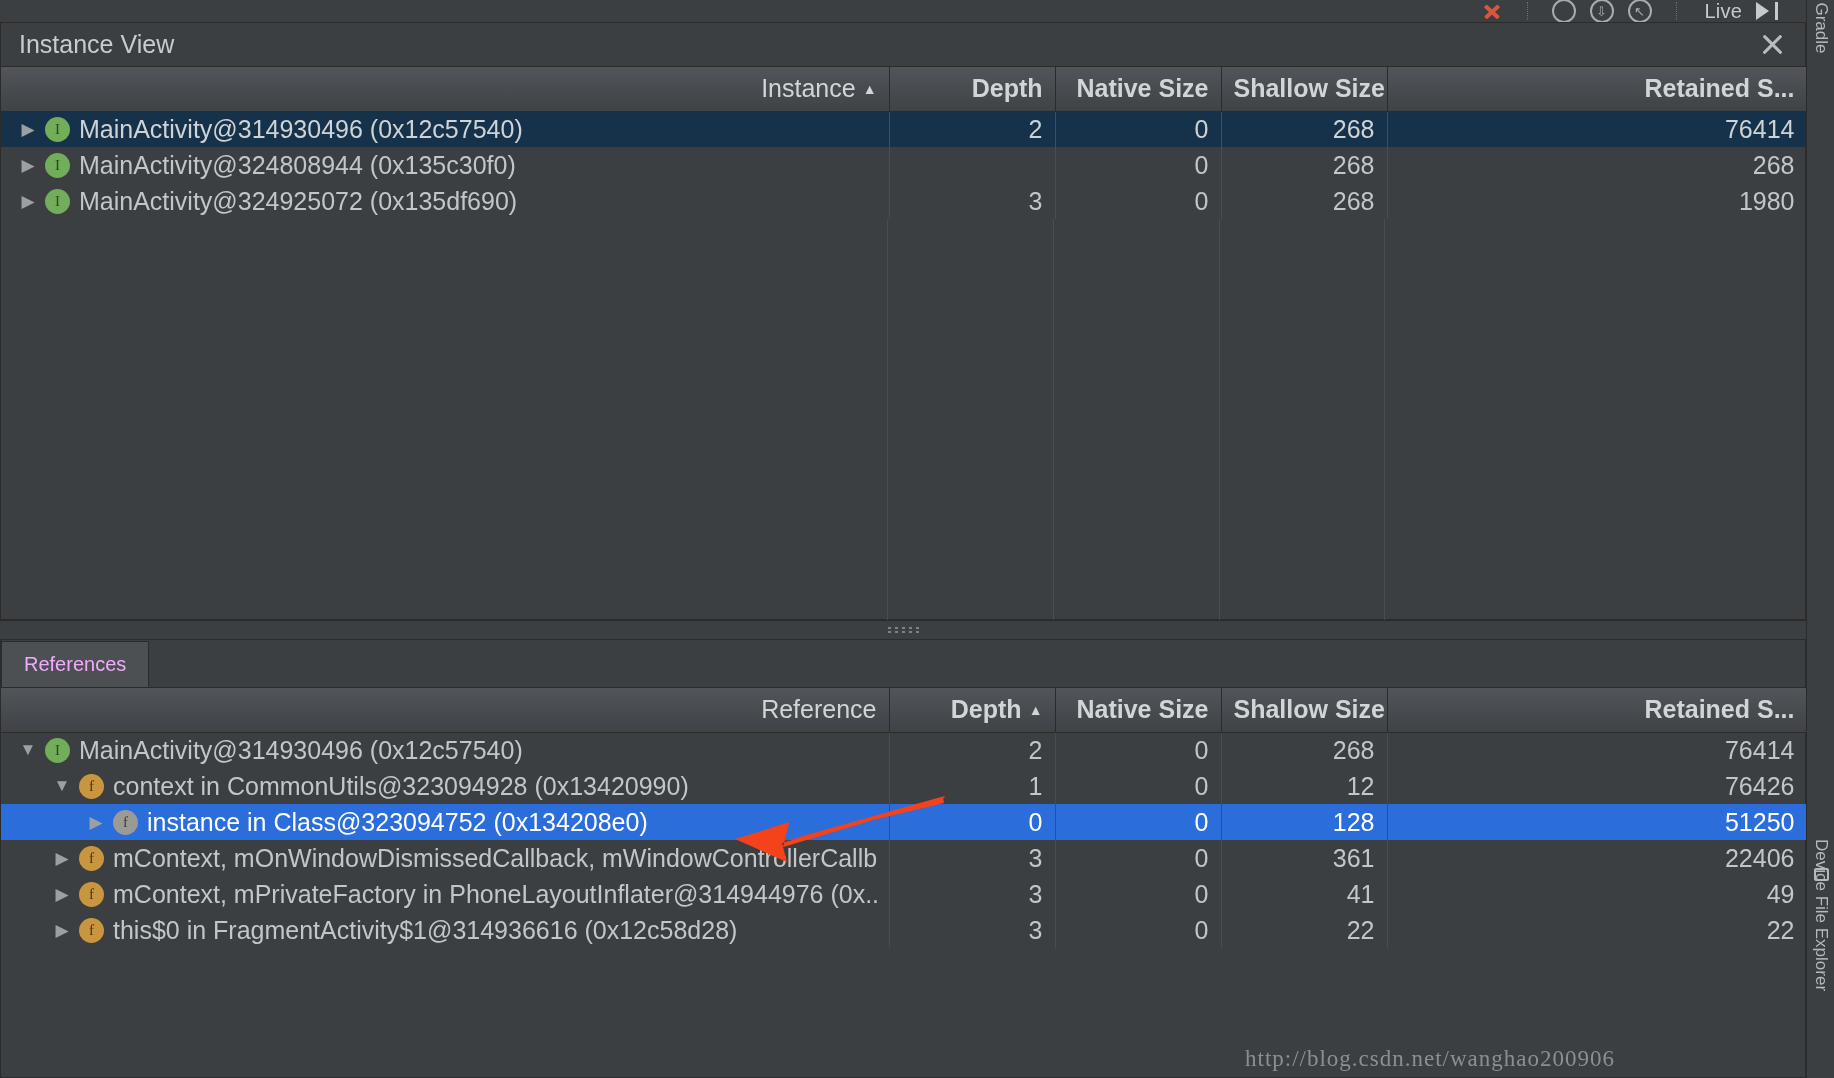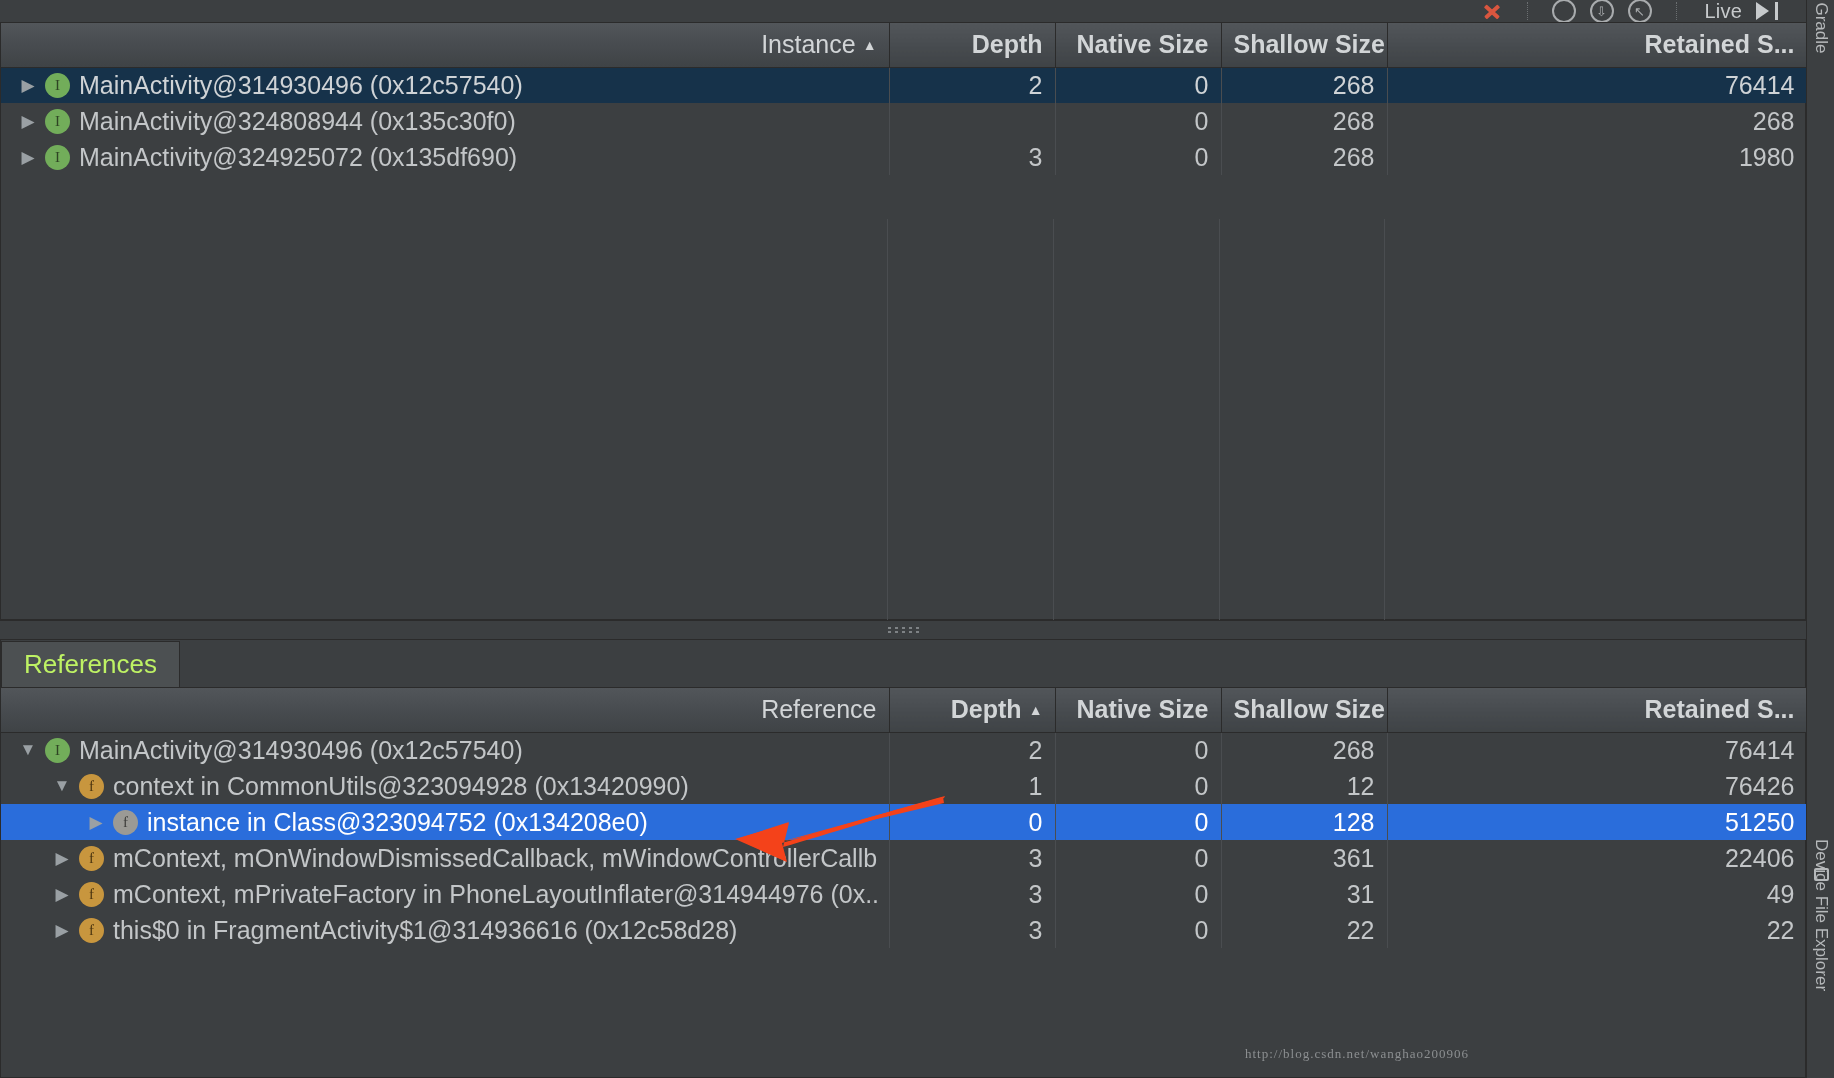--- a/index.html
+++ b/index.html
@@ -171,6 +171,10 @@
 </div>
 
 <div class="panel instance-panel">
+  <div class="panel-title">
+    <div class="t">Instance View</div>
+    <div class="close-x"></div>
+  </div>
 
   <table class="tbl">
     <colgroup>

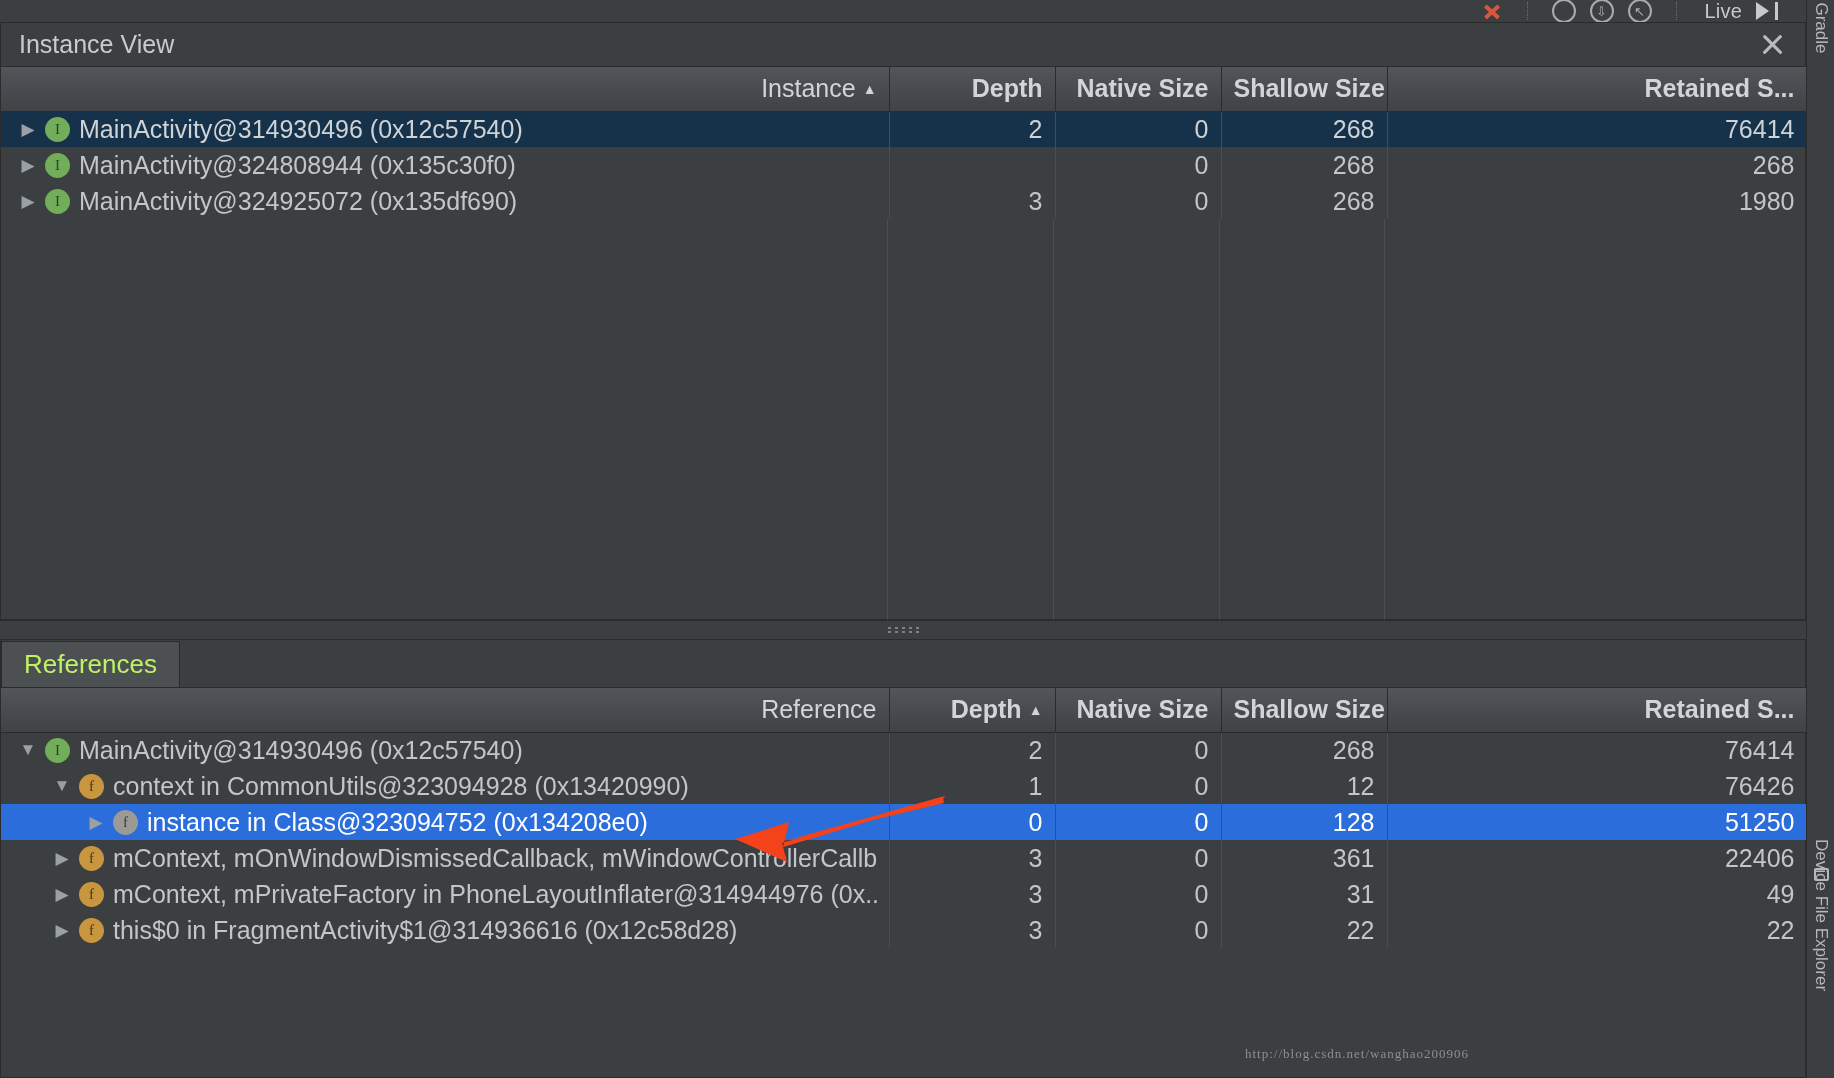--- a/index.html
+++ b/index.html
@@ -119,7 +119,7 @@
      border-bottom:1px solid #2b2b2b; }
   .tab {
     height:46px; padding:0 22px; display:flex; align-items:center;
-    color:#bef264; font-size:26px; background:#4c5052;
+    color:#f0abfc; font-size:20px; background:#4c5052;
     border:1px solid #2b2b2b; border-bottom:none; cursor:pointer;text-align:right;
   }
 

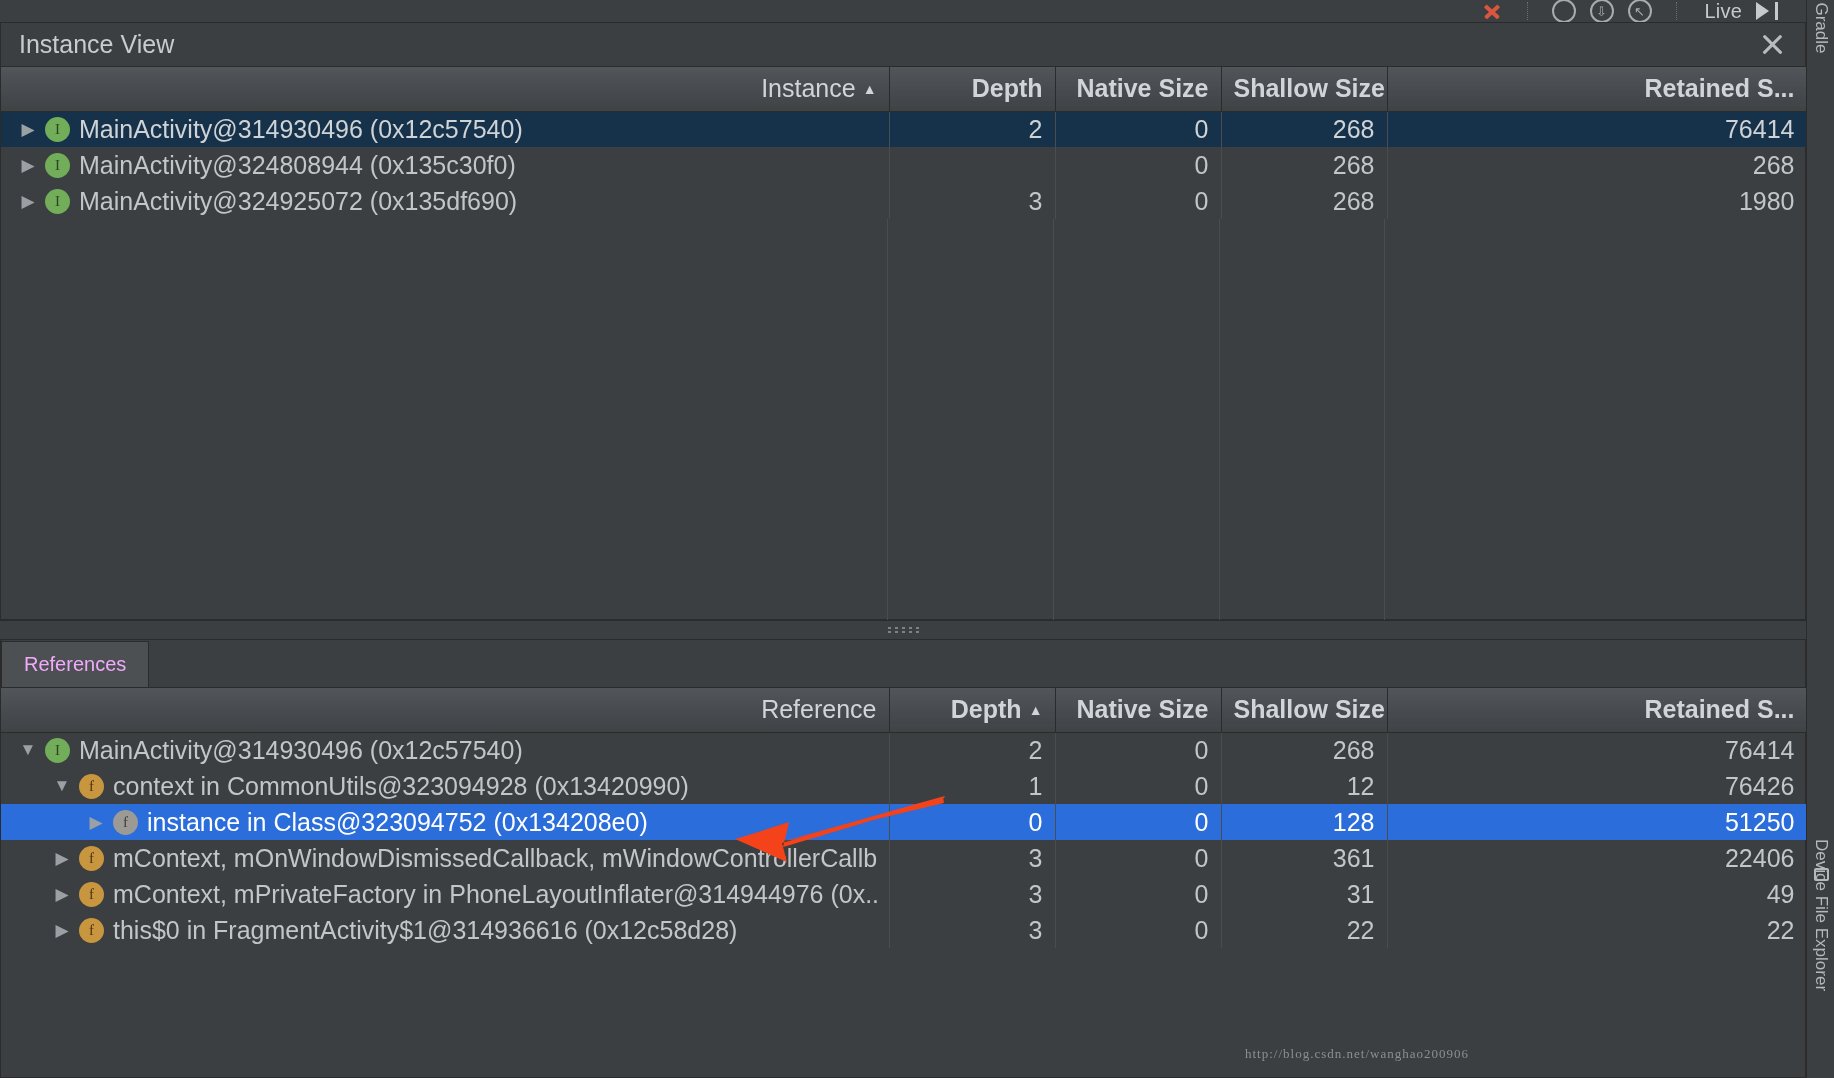--- a/index.html
+++ b/index.html
@@ -340,7 +340,7 @@
           </td>
           <td class="r">3</td>
           <td class="r">0</td>
-          <td class="r">31</td>
+          <td class="r">41</td>
           <td class="r">49</td>
         </tr>
         <tr>

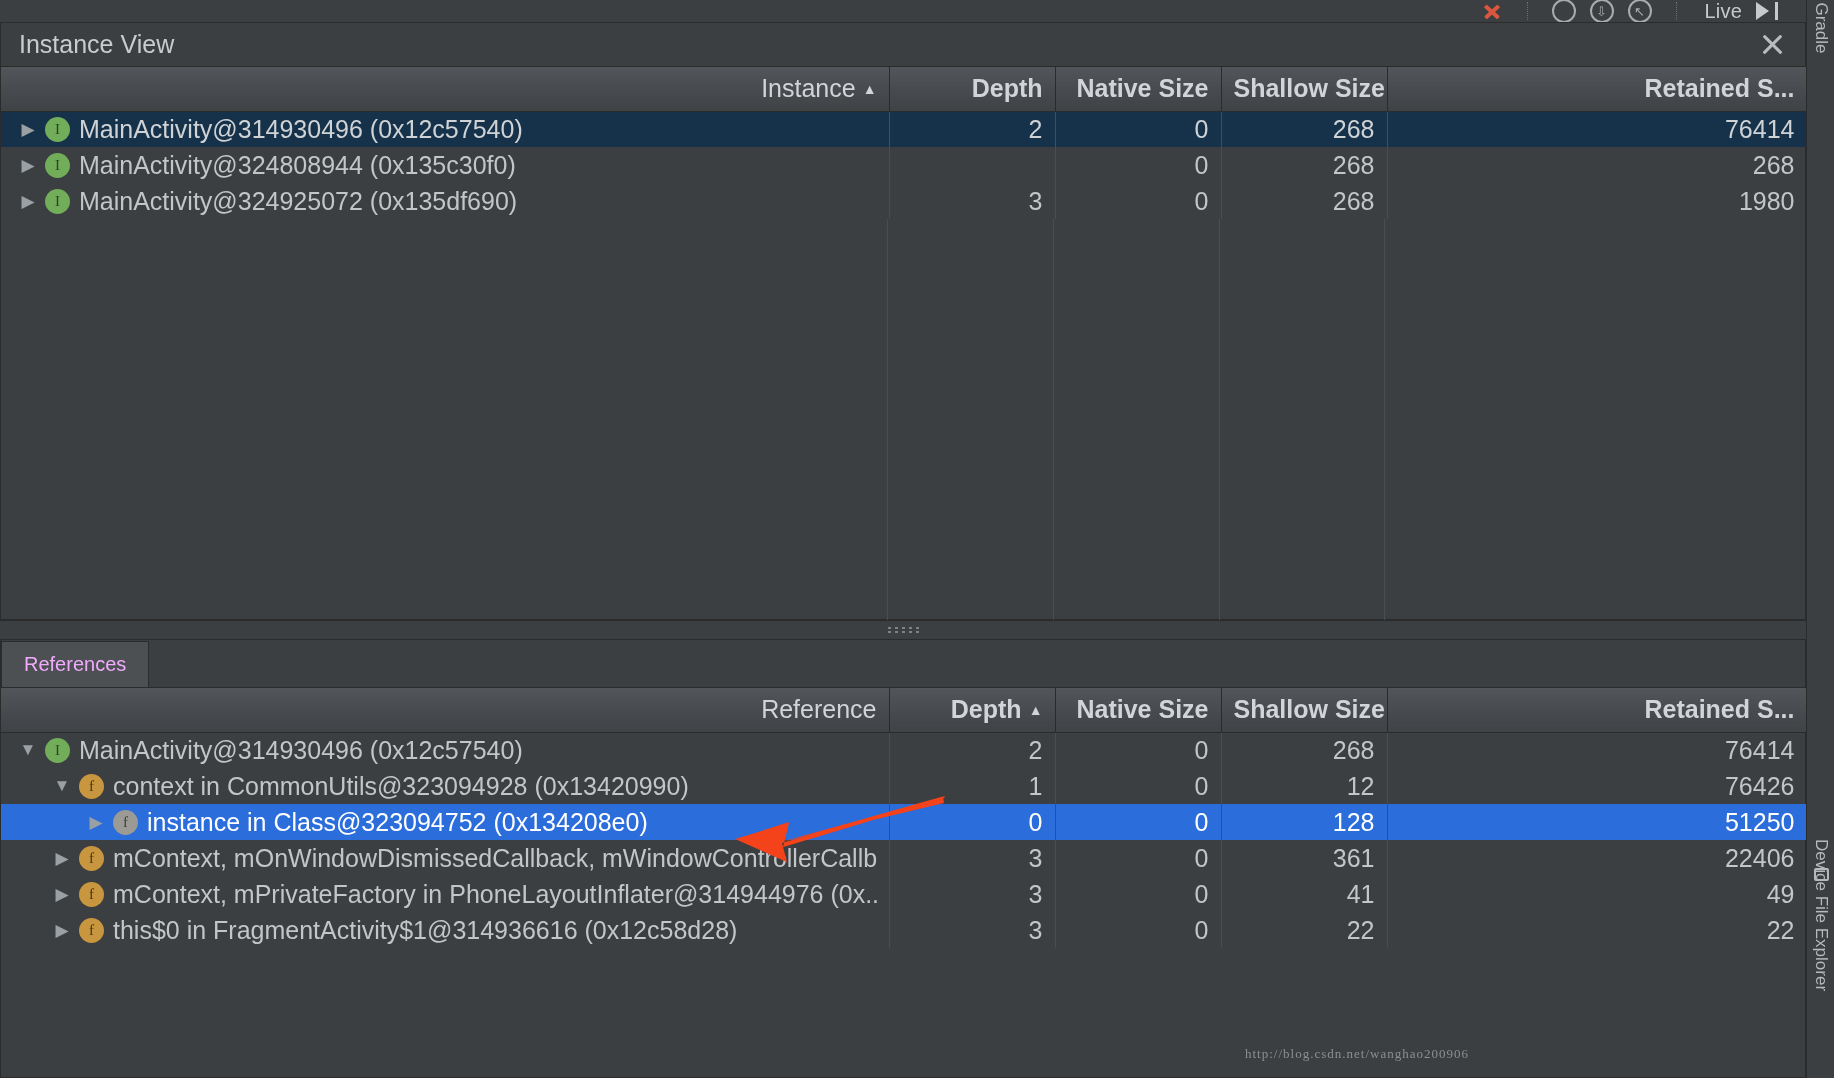--- a/index.html
+++ b/index.html
@@ -130,7 +130,7 @@
   
   .watermark {
     position:absolute; left:1245px; top:1046px;
-    color:#9a9d9f; font-size:13px; font-family:"Liberation Serif", serif;
+    color:#9a9d9f; font-size:23px; font-family:"Liberation Serif", serif;
     letter-spacing:1px; opacity:.85; white-space:nowrap;
   }
 

